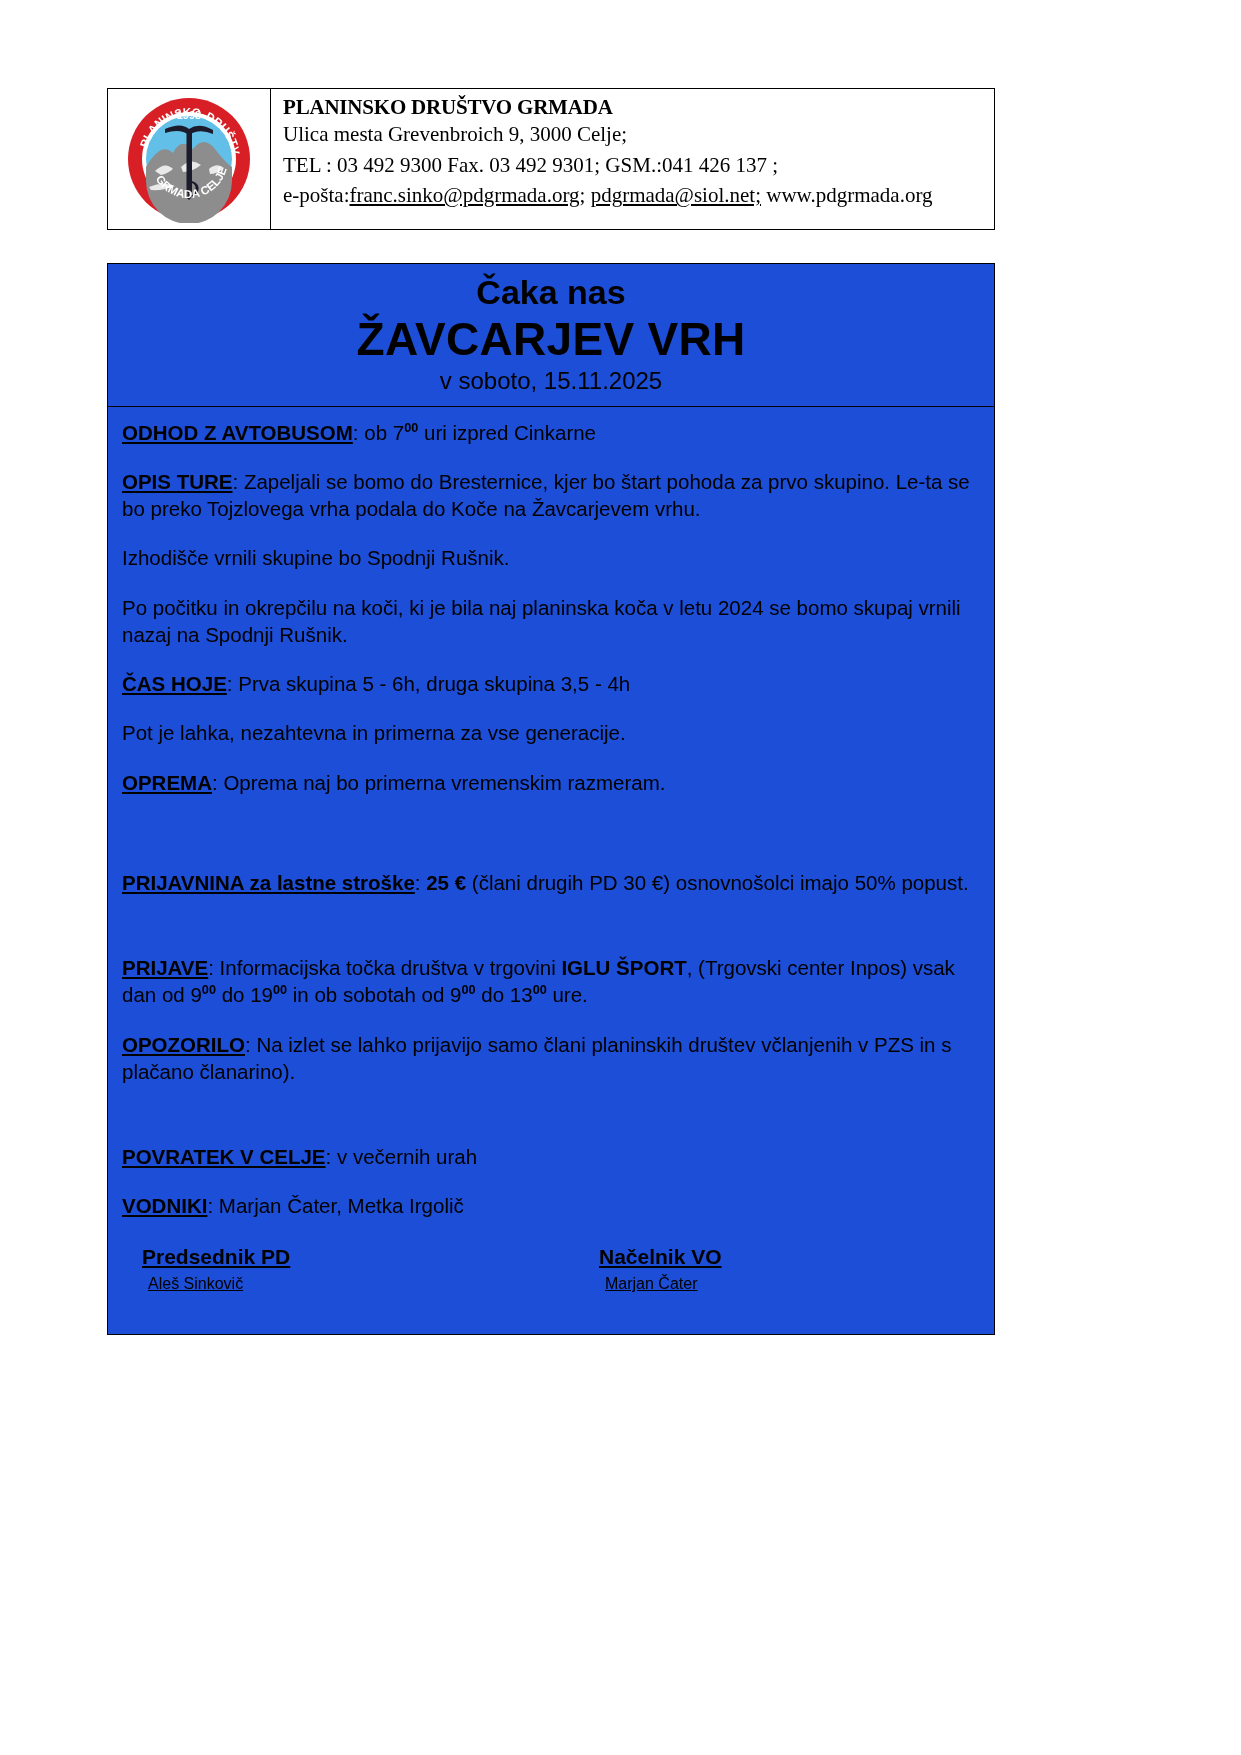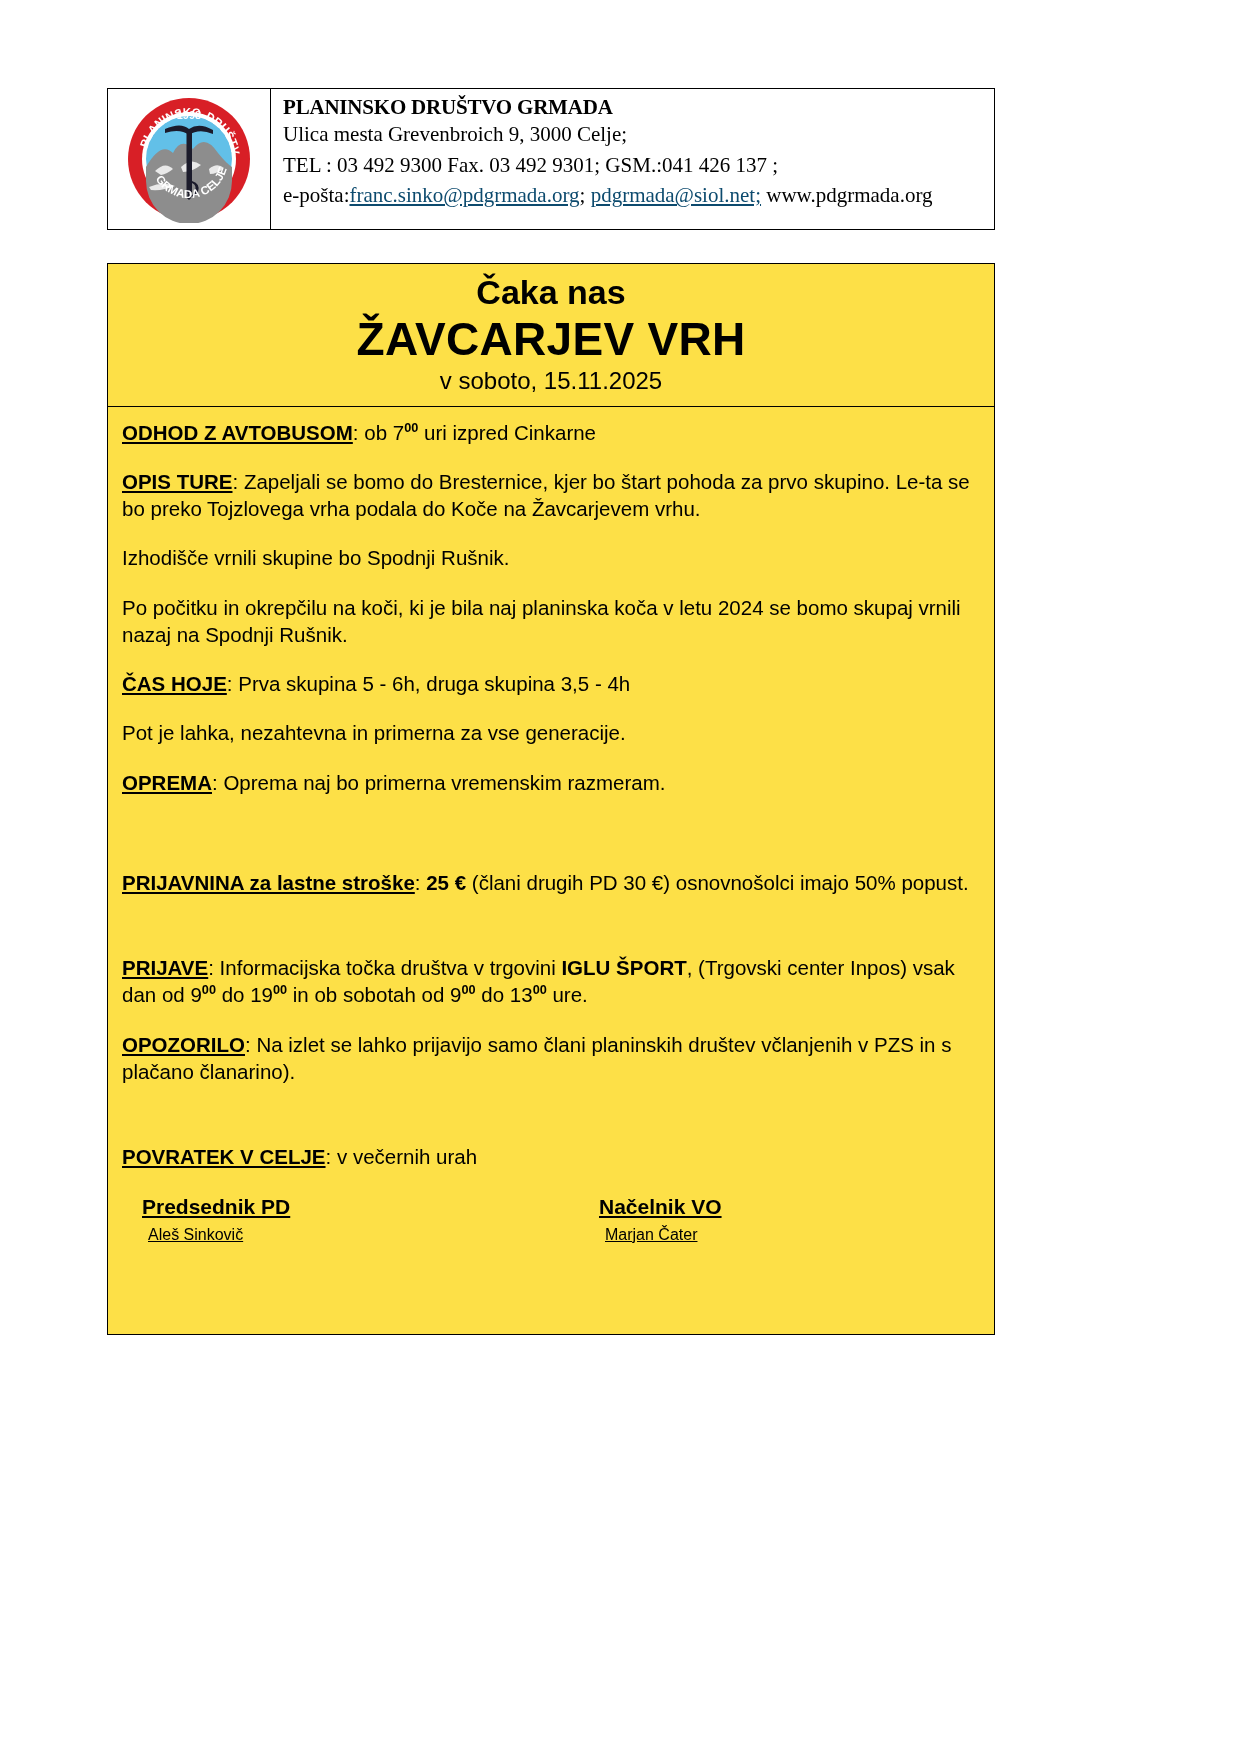--- a/index.html
+++ b/index.html
@@ -63,7 +63,7 @@
     white-space: nowrap;
   }
   .org-link {
-    color: #0c4a6e;
+    color: #000000;
     text-decoration: underline;
   }
 

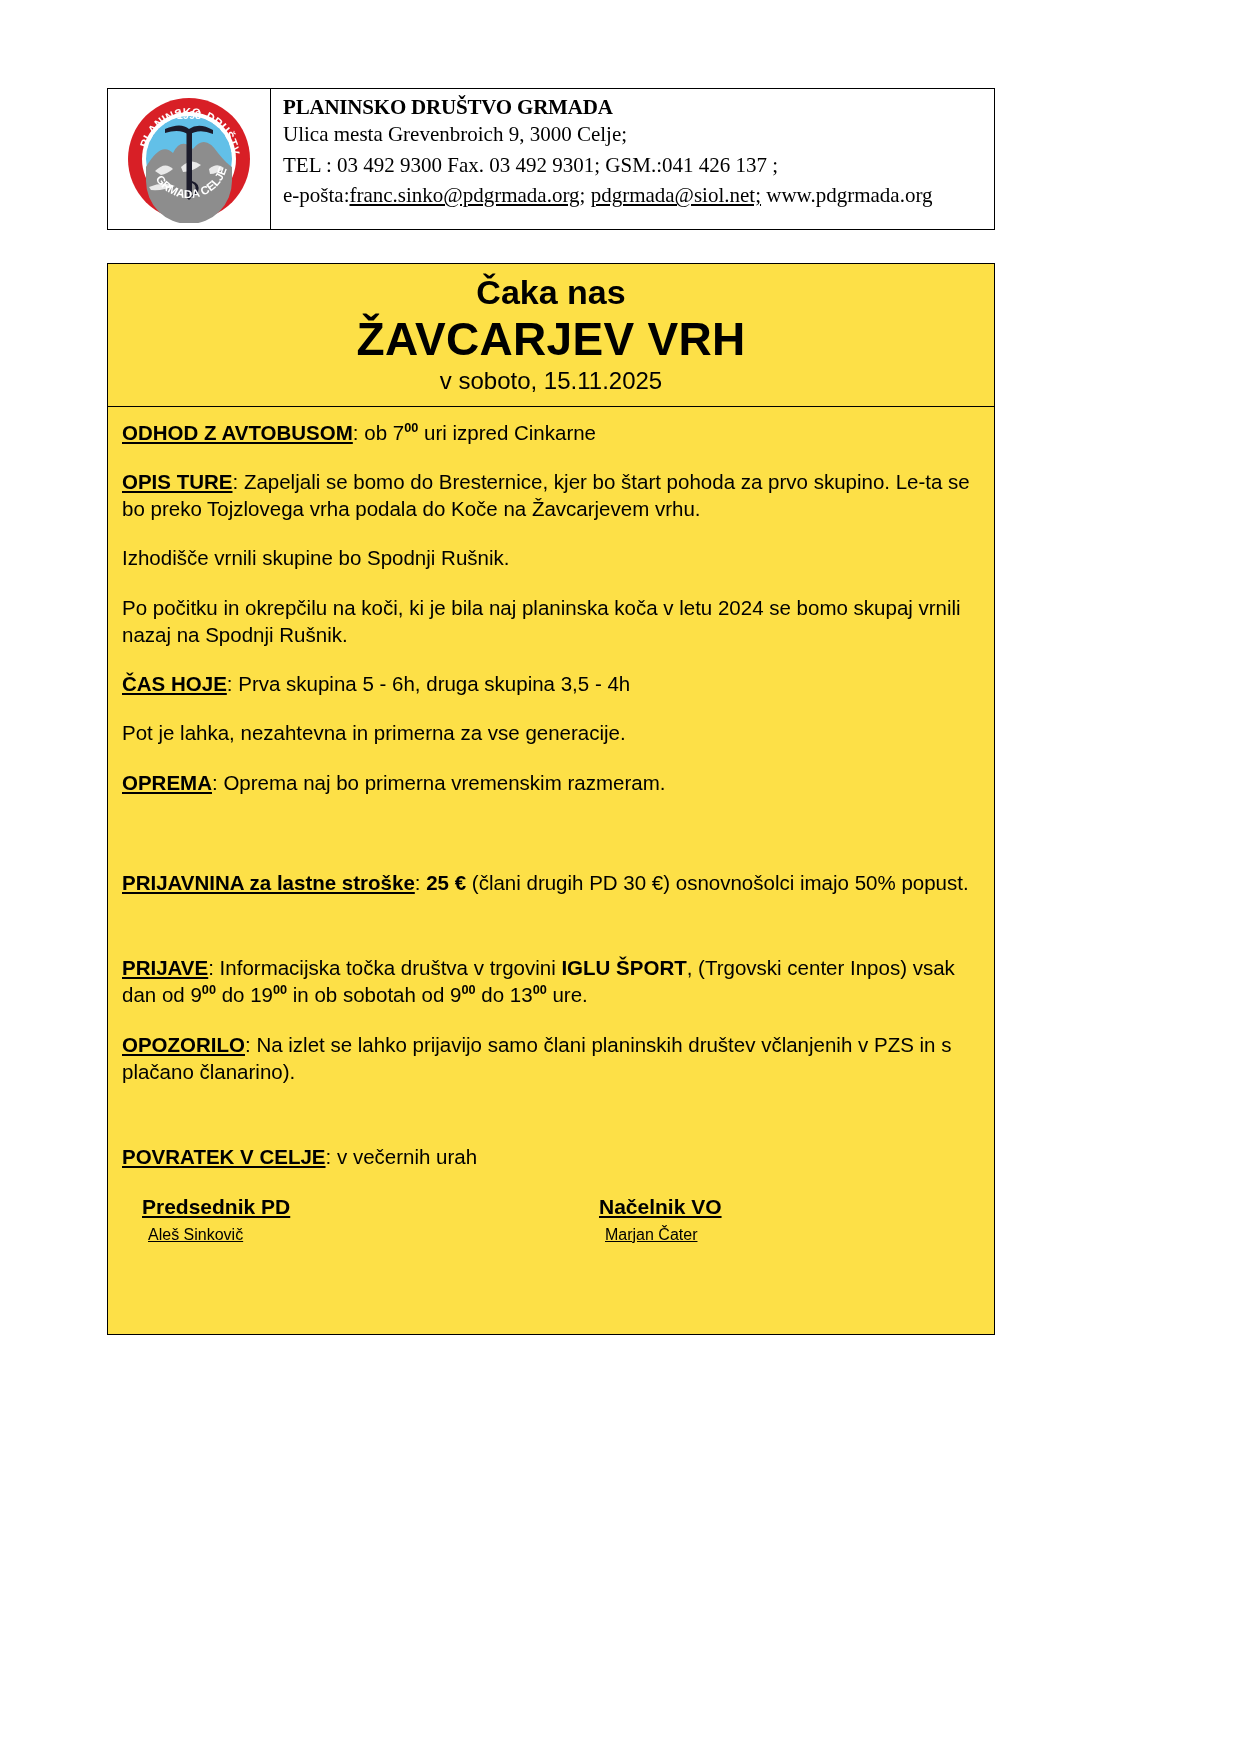--- a/index.html
+++ b/index.html
@@ -84,7 +84,7 @@
     height: 1072px;
     border: 1px solid #000;
     box-sizing: border-box;
-    background: #fde047;
+    background: #1d4ed8;
   }
   .title-cell {
     border-bottom: 1px solid #000;

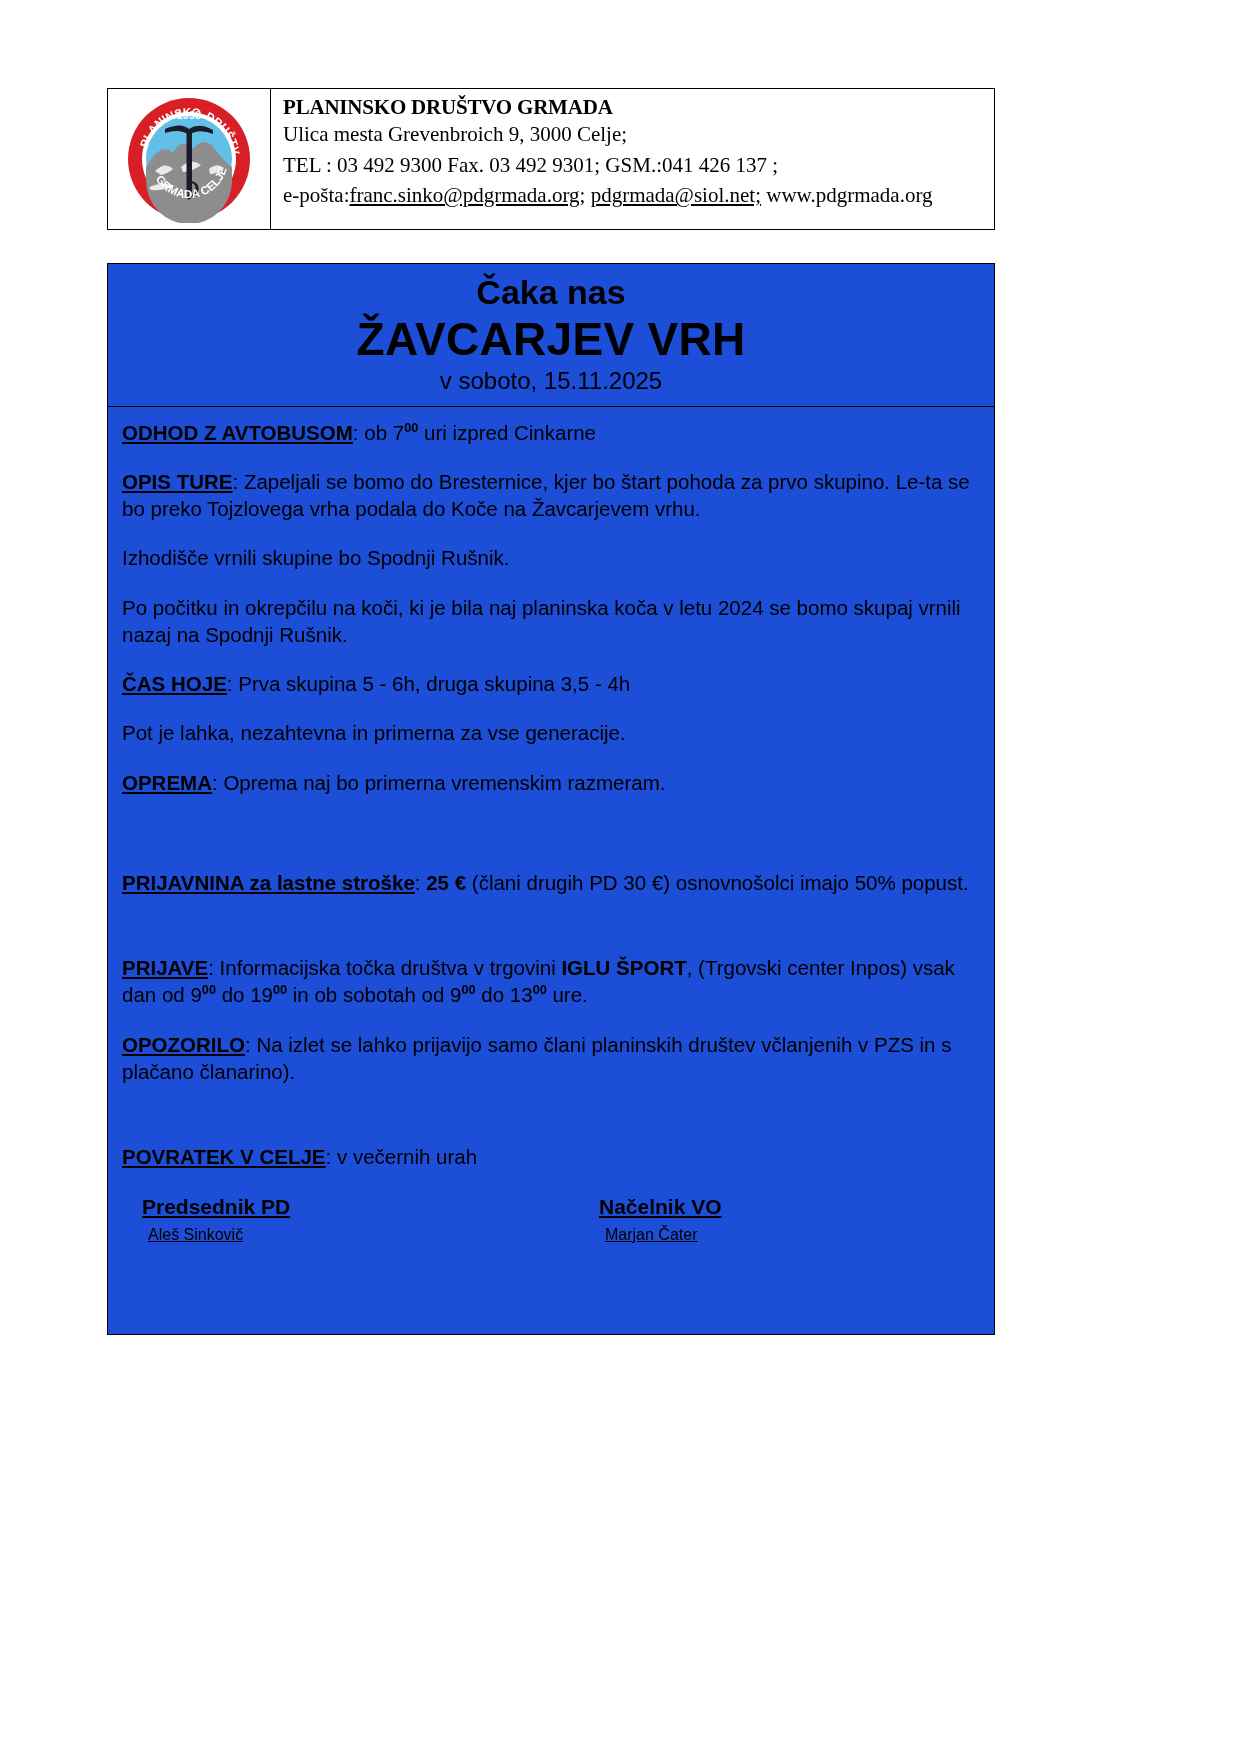--- a/index.html
+++ b/index.html
@@ -232,6 +232,7 @@
 
       <p class="para"><span class="lbl">POVRATEK V CELJE</span><span>:</span><span>  v večernih urah</span></p>
 
+      <p class="para"><span class="lbl">VODNIKI</span><span>:</span><span>  Marjan Čater, Metka Irgolič</span></p>
 
       <div class="signatures">
         <div class="sig-col">

